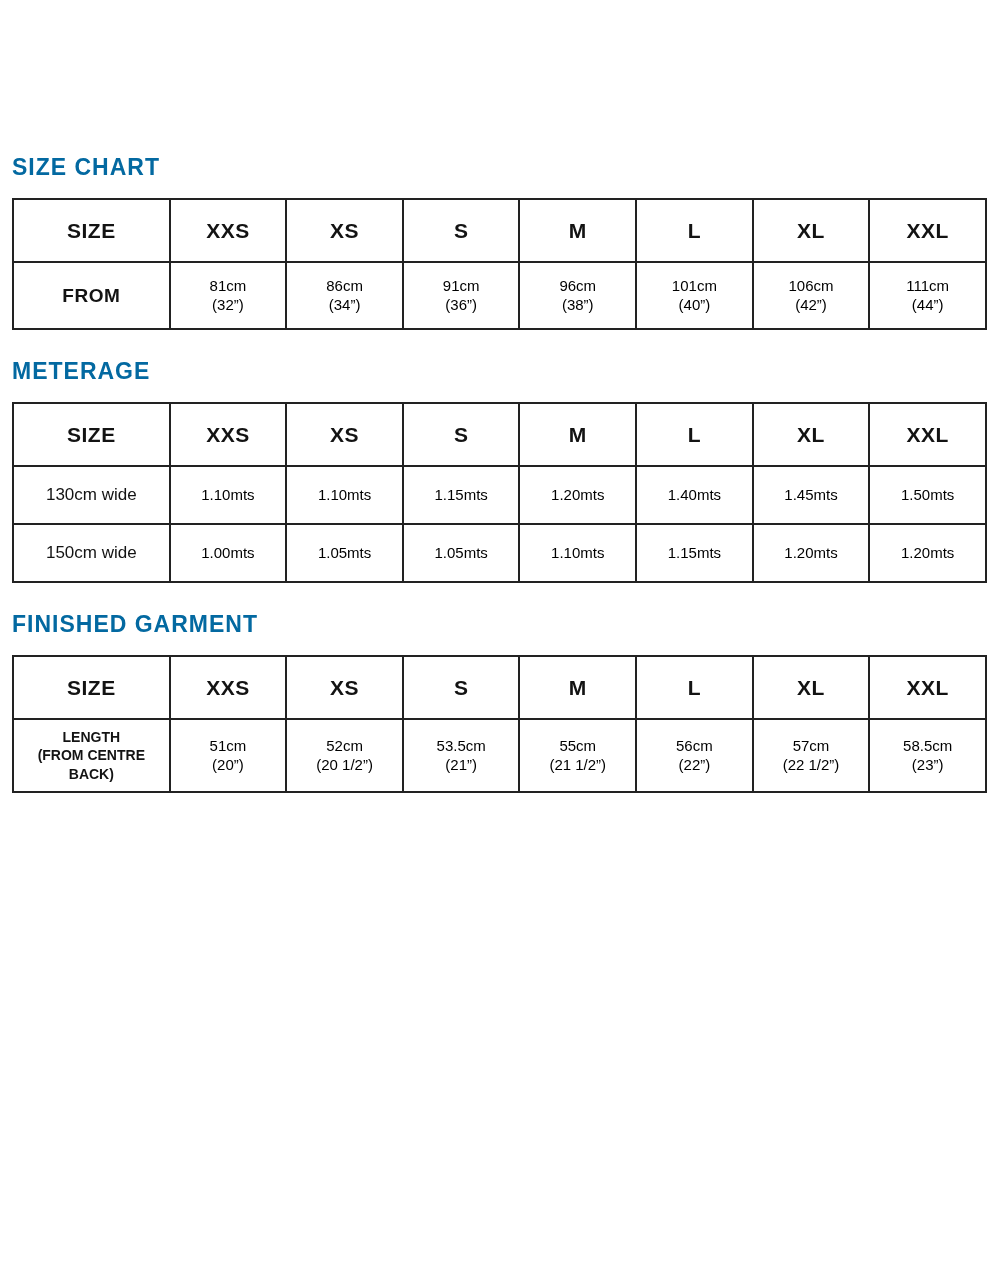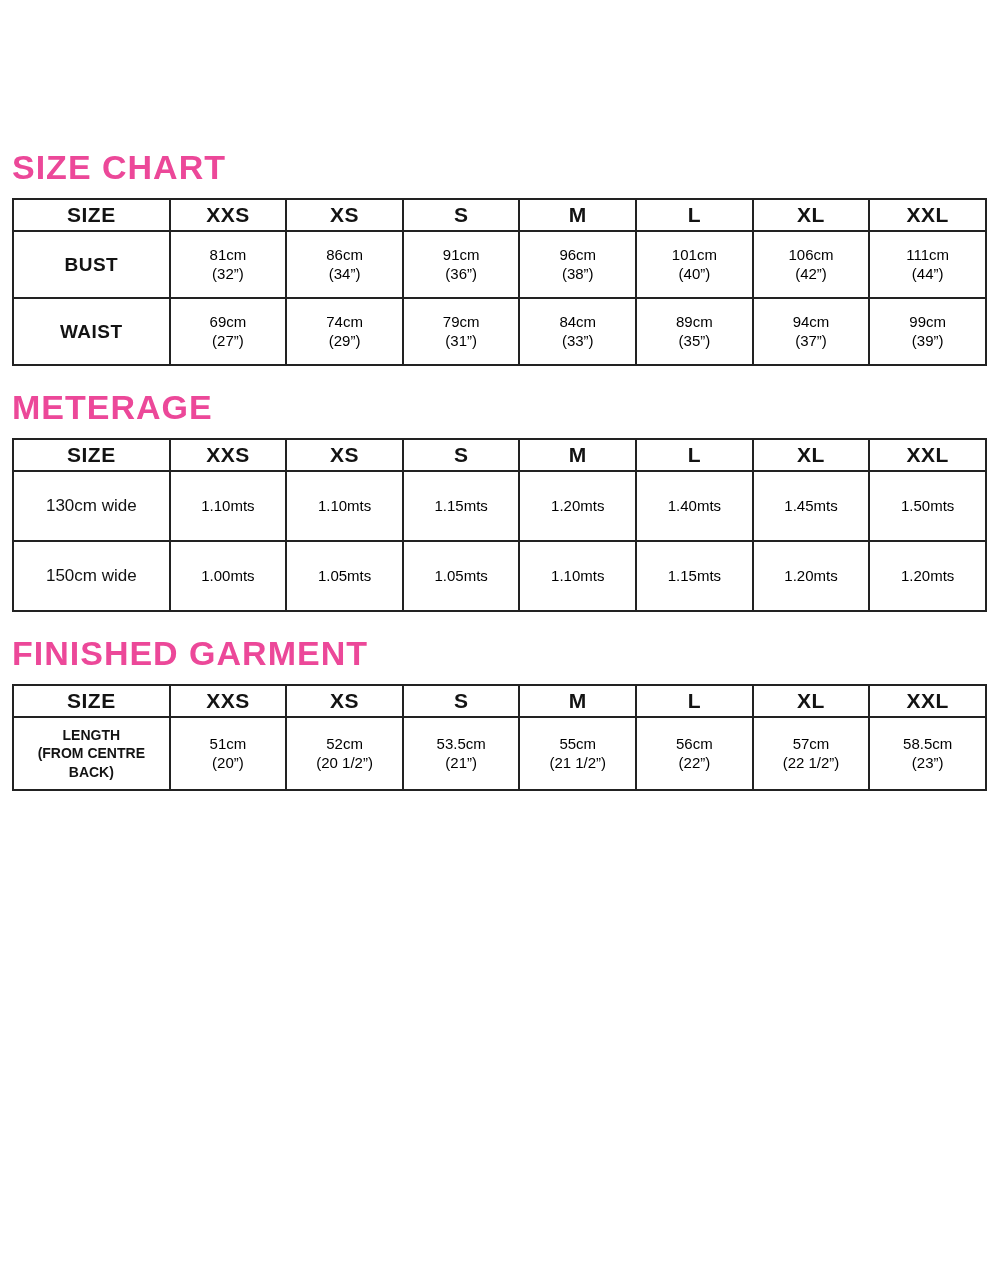--- a/index.html
+++ b/index.html
@@ -20,11 +20,11 @@
   }
   h2.section-title {
     margin: 22px 0 12px 0;
-    font-size: 34px;
+    font-size: 23px;
     line-height: 38px;
     font-weight: bold;
     letter-spacing: 1px;
-    color: #ec4899;
+    color: #0369a1;
   }
   h2.section-title:first-child { margin-top: 0; }
   table.spec-table {

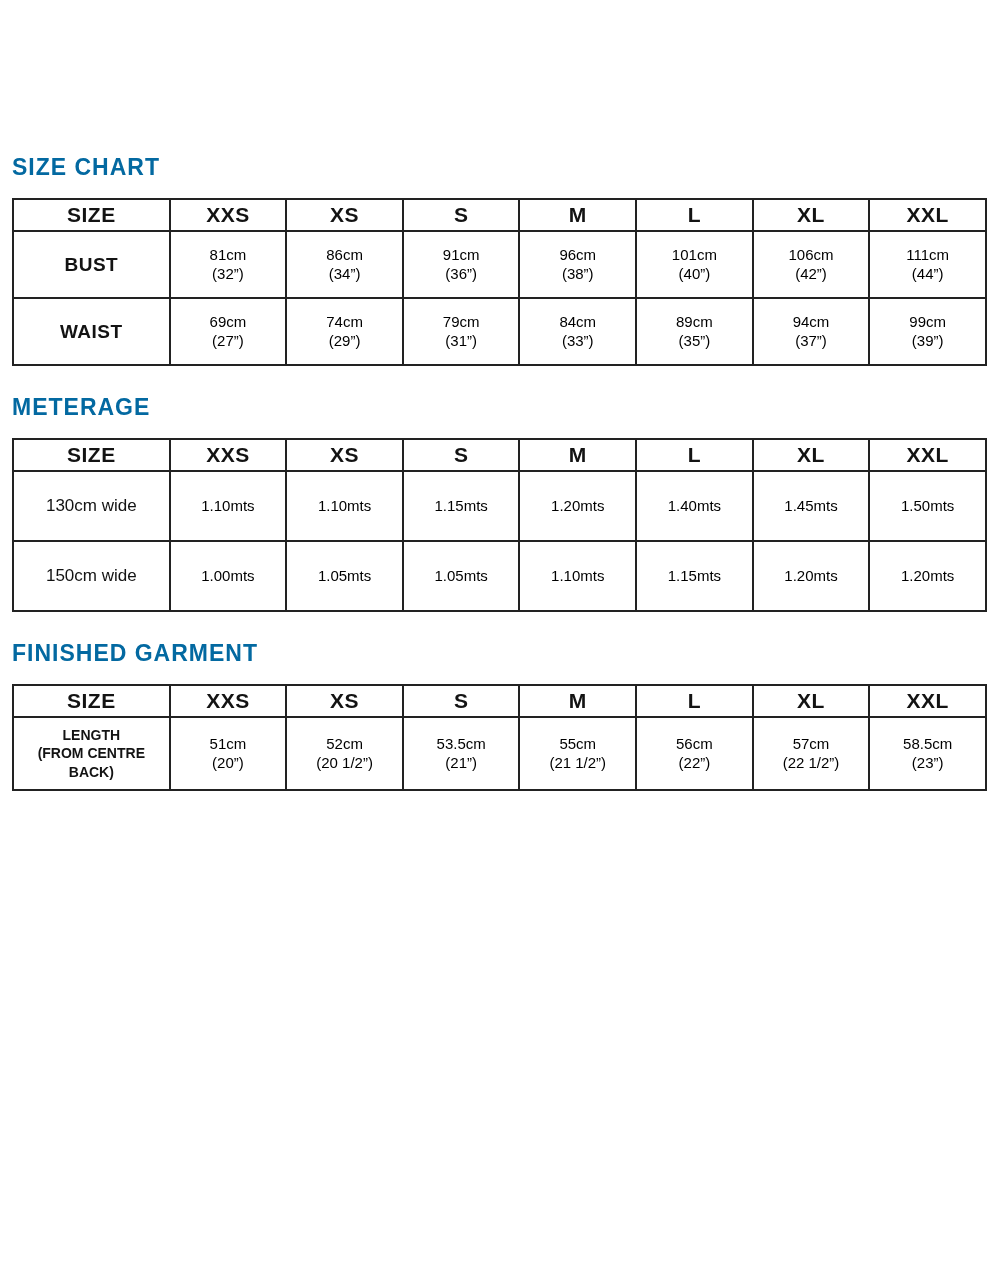--- a/index.html
+++ b/index.html
@@ -43,7 +43,7 @@
     font-size: 21px;
     font-weight: bold;
     letter-spacing: 0.5px;
-    height: 32px;
+    height: 63px;
     color: #131313;
   }
   .spec-table td {

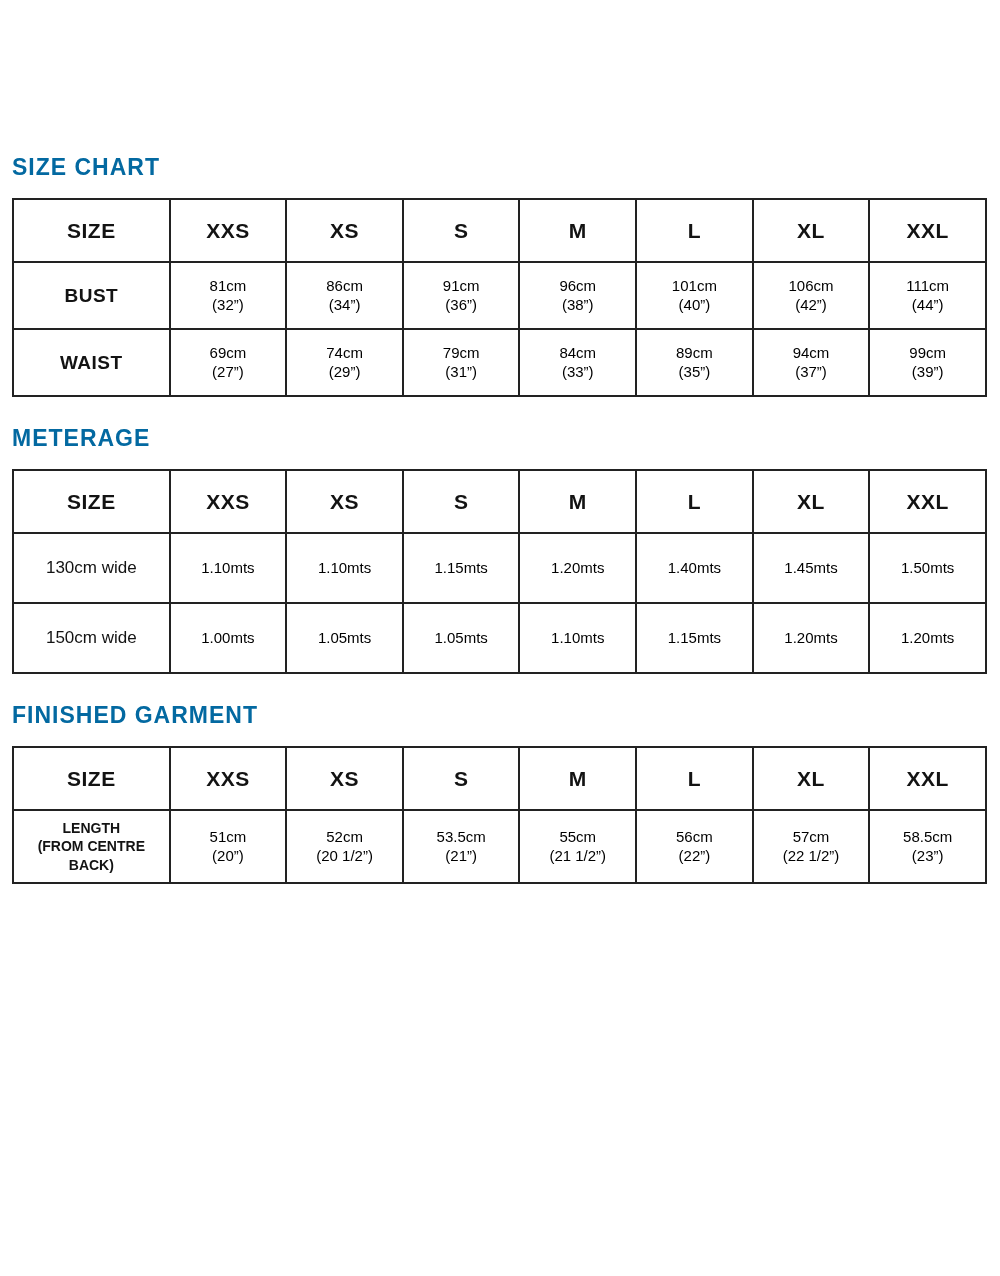--- a/index.html
+++ b/index.html
@@ -99,7 +99,7 @@
     </thead>
     <tbody>
       <tr>
-        <th>BUST</th>
+        <th>FROM</th>
         <td>81cm
 (32”)</td>
         <td>86cm

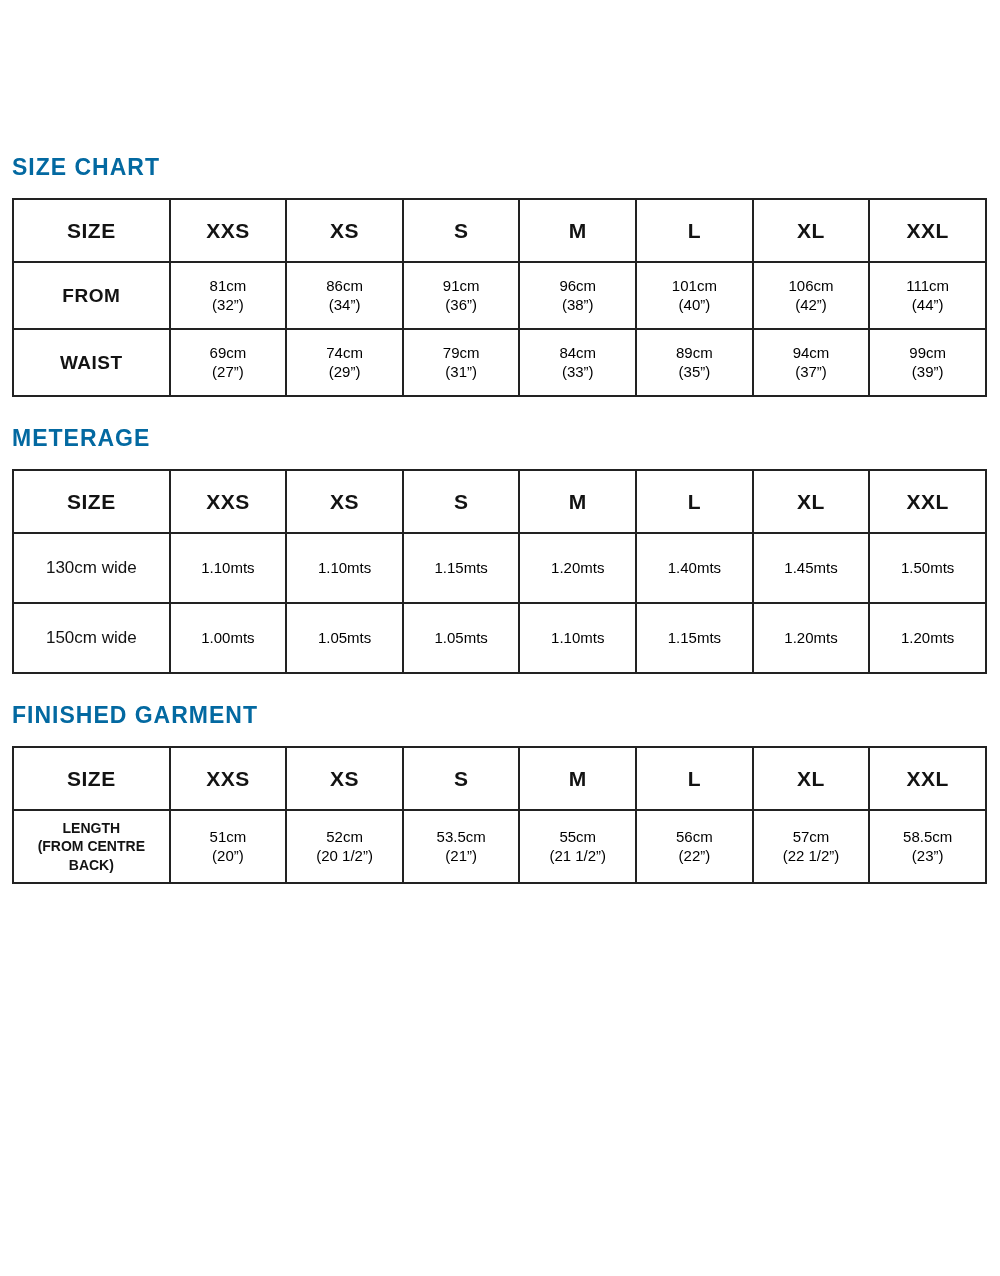--- a/index.html
+++ b/index.html
@@ -114,23 +114,6 @@
 (42”)</td>
         <td>111cm
 (44”)</td>
-      </tr>
-      <tr>
-        <th>WAIST</th>
-        <td>69cm
-(27”)</td>
-        <td>74cm
-(29”)</td>
-        <td>79cm
-(31”)</td>
-        <td>84cm
-(33”)</td>
-        <td>89cm
-(35”)</td>
-        <td>94cm
-(37”)</td>
-        <td>99cm
-(39”)</td>
       </tr>
     </tbody>
   </table>

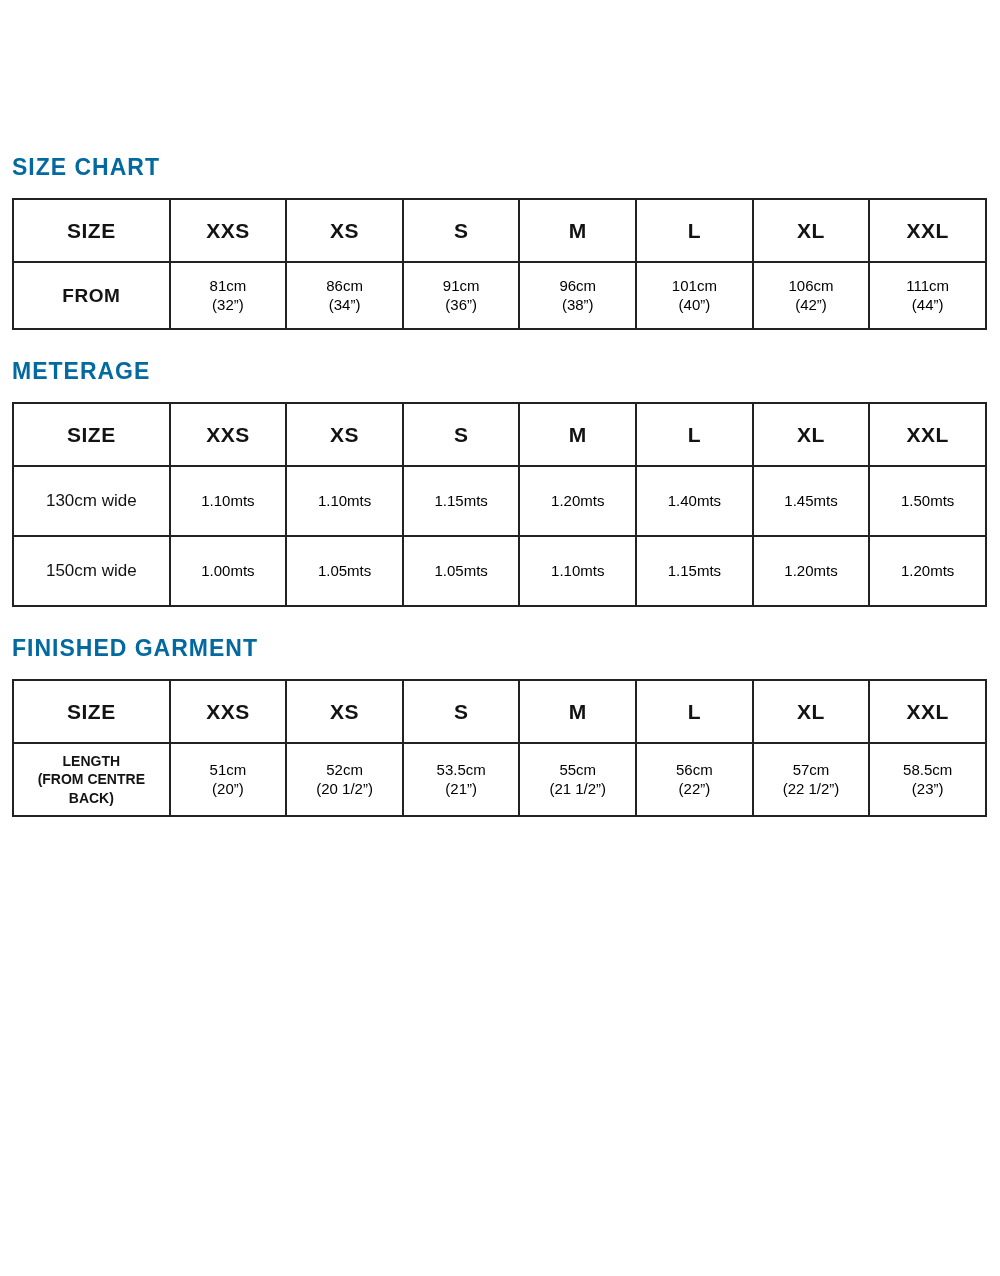--- a/index.html
+++ b/index.html
@@ -60,7 +60,7 @@
   #table-size-chart tbody tr { height: 67px; }
   #table-size-chart tbody th { font-size: 19px; font-weight: bold; letter-spacing: 0.5px; }
   
-  #table-meterage tbody tr { height: 70px; }
+  #table-meterage tbody tr { height: 58px; }
   #table-meterage tbody th { font-size: 17px; font-weight: normal; }
   
   #table-finished-garment tbody tr { height: 73px; }

